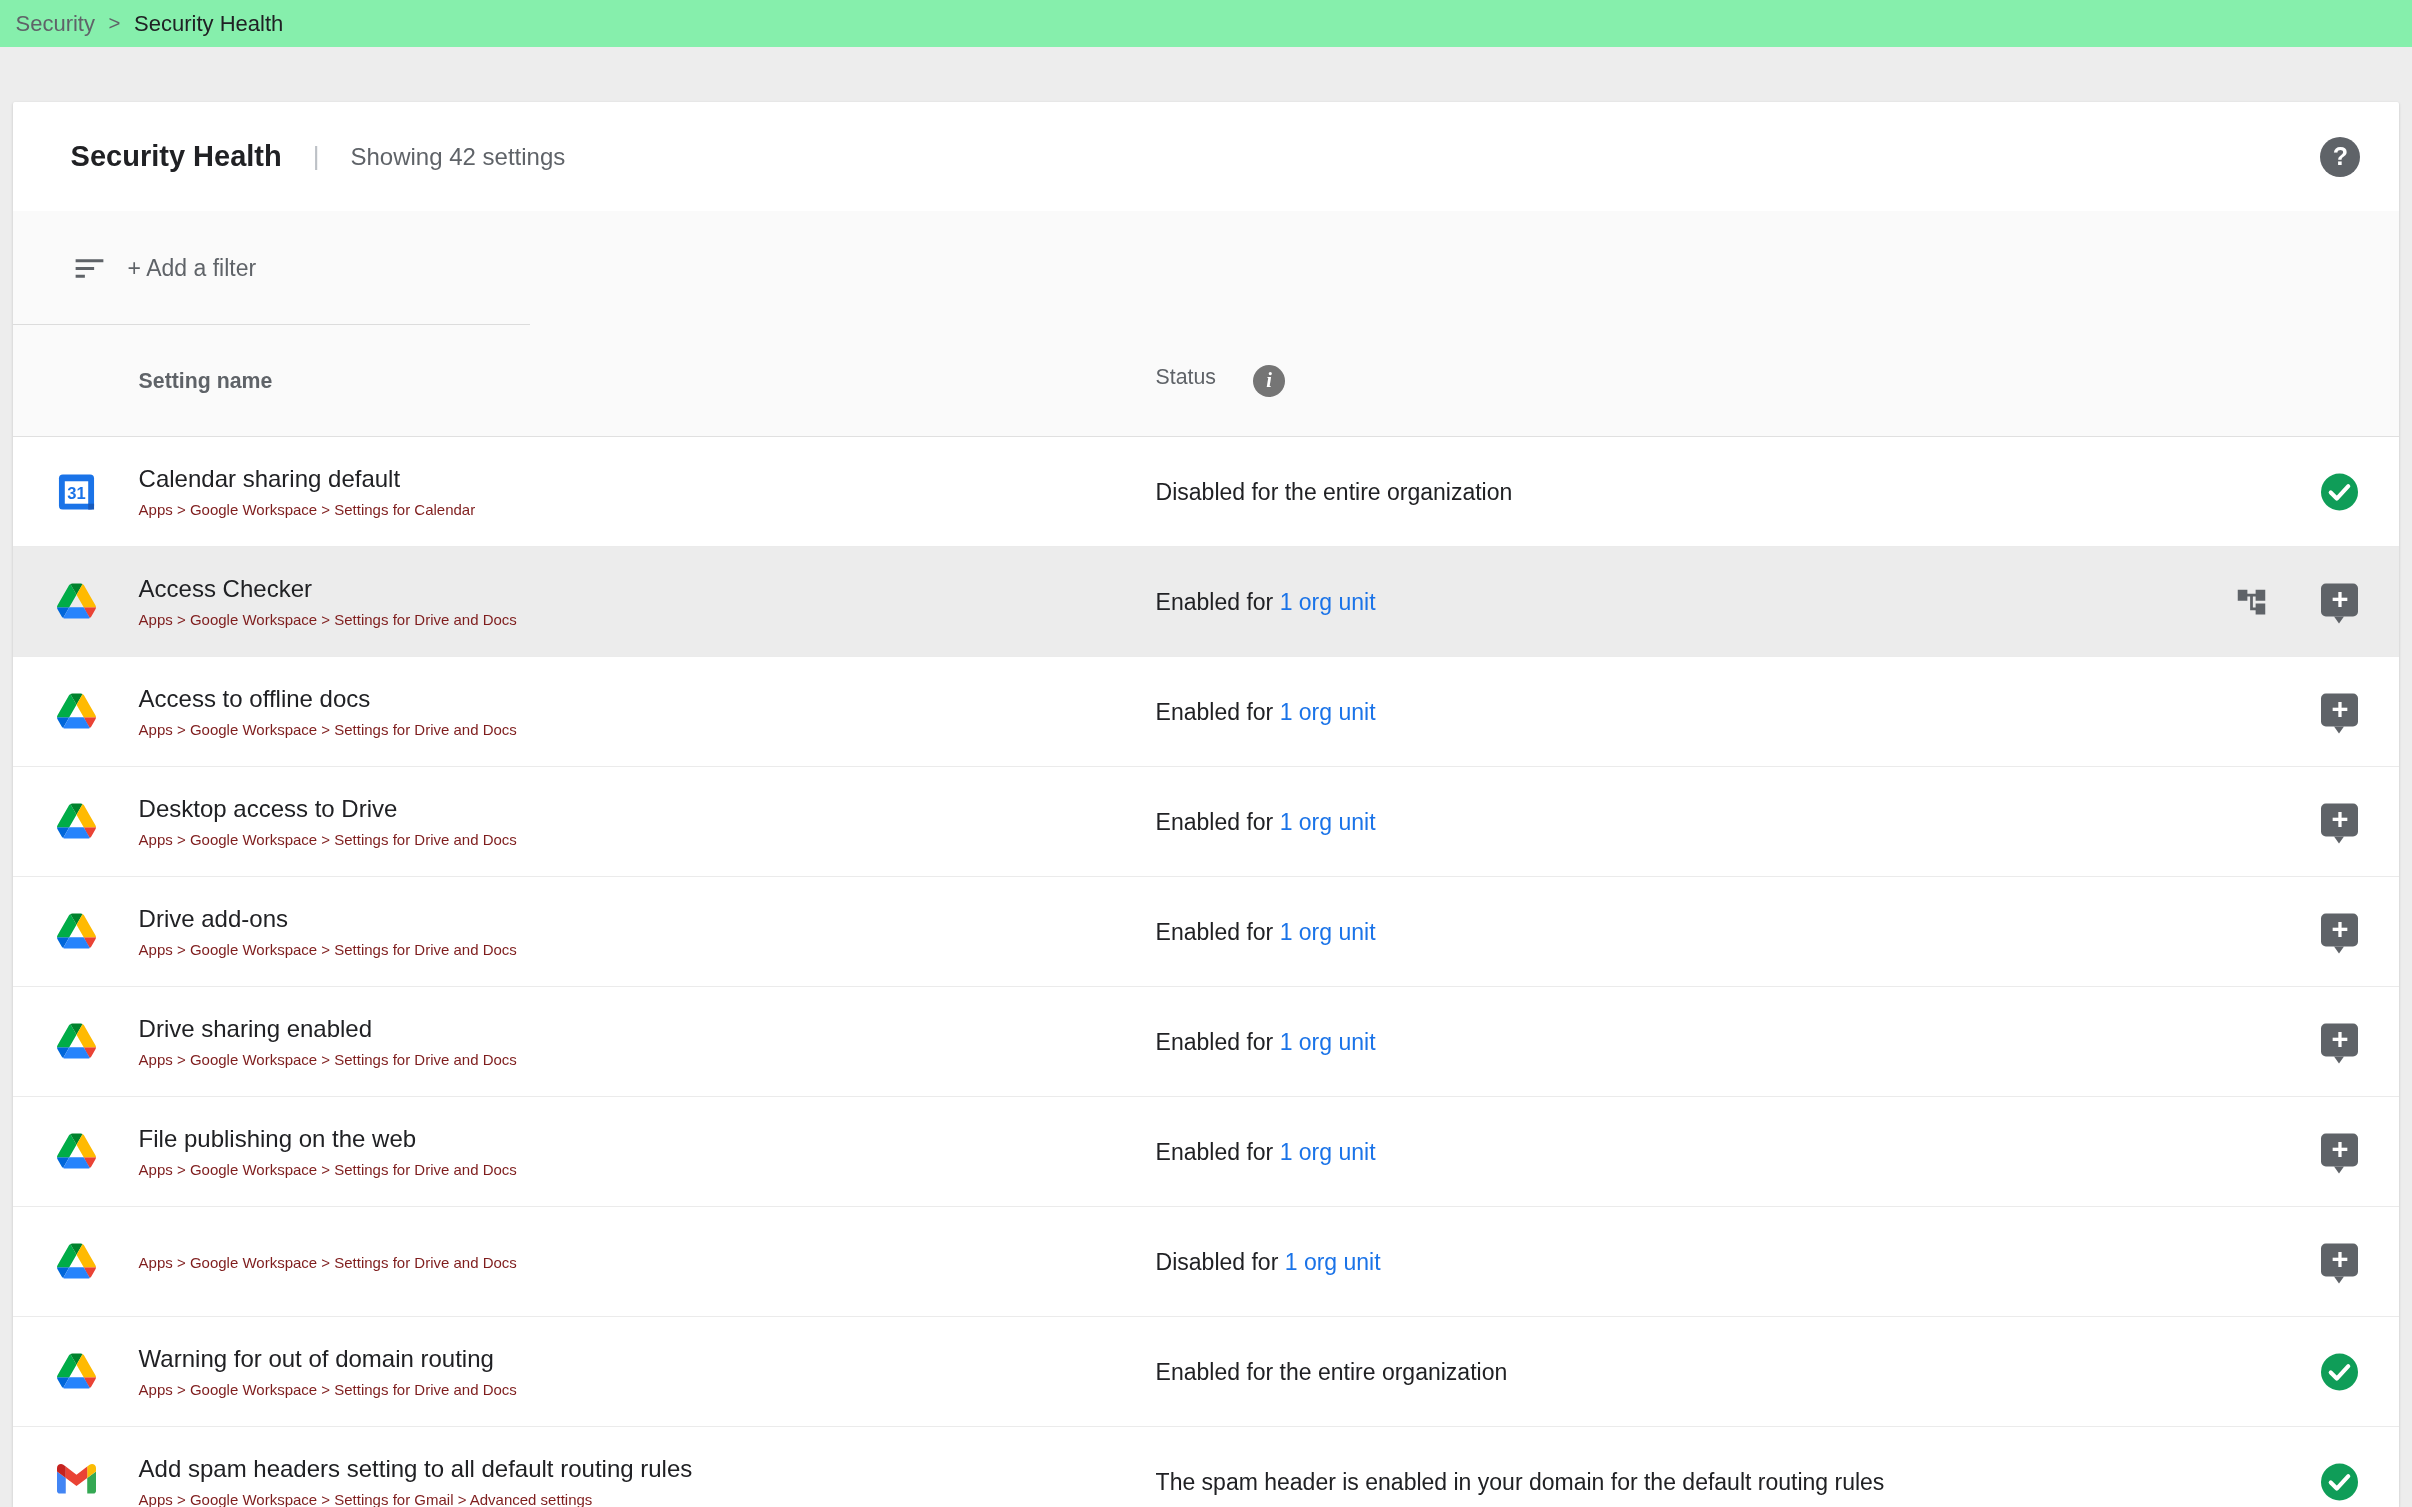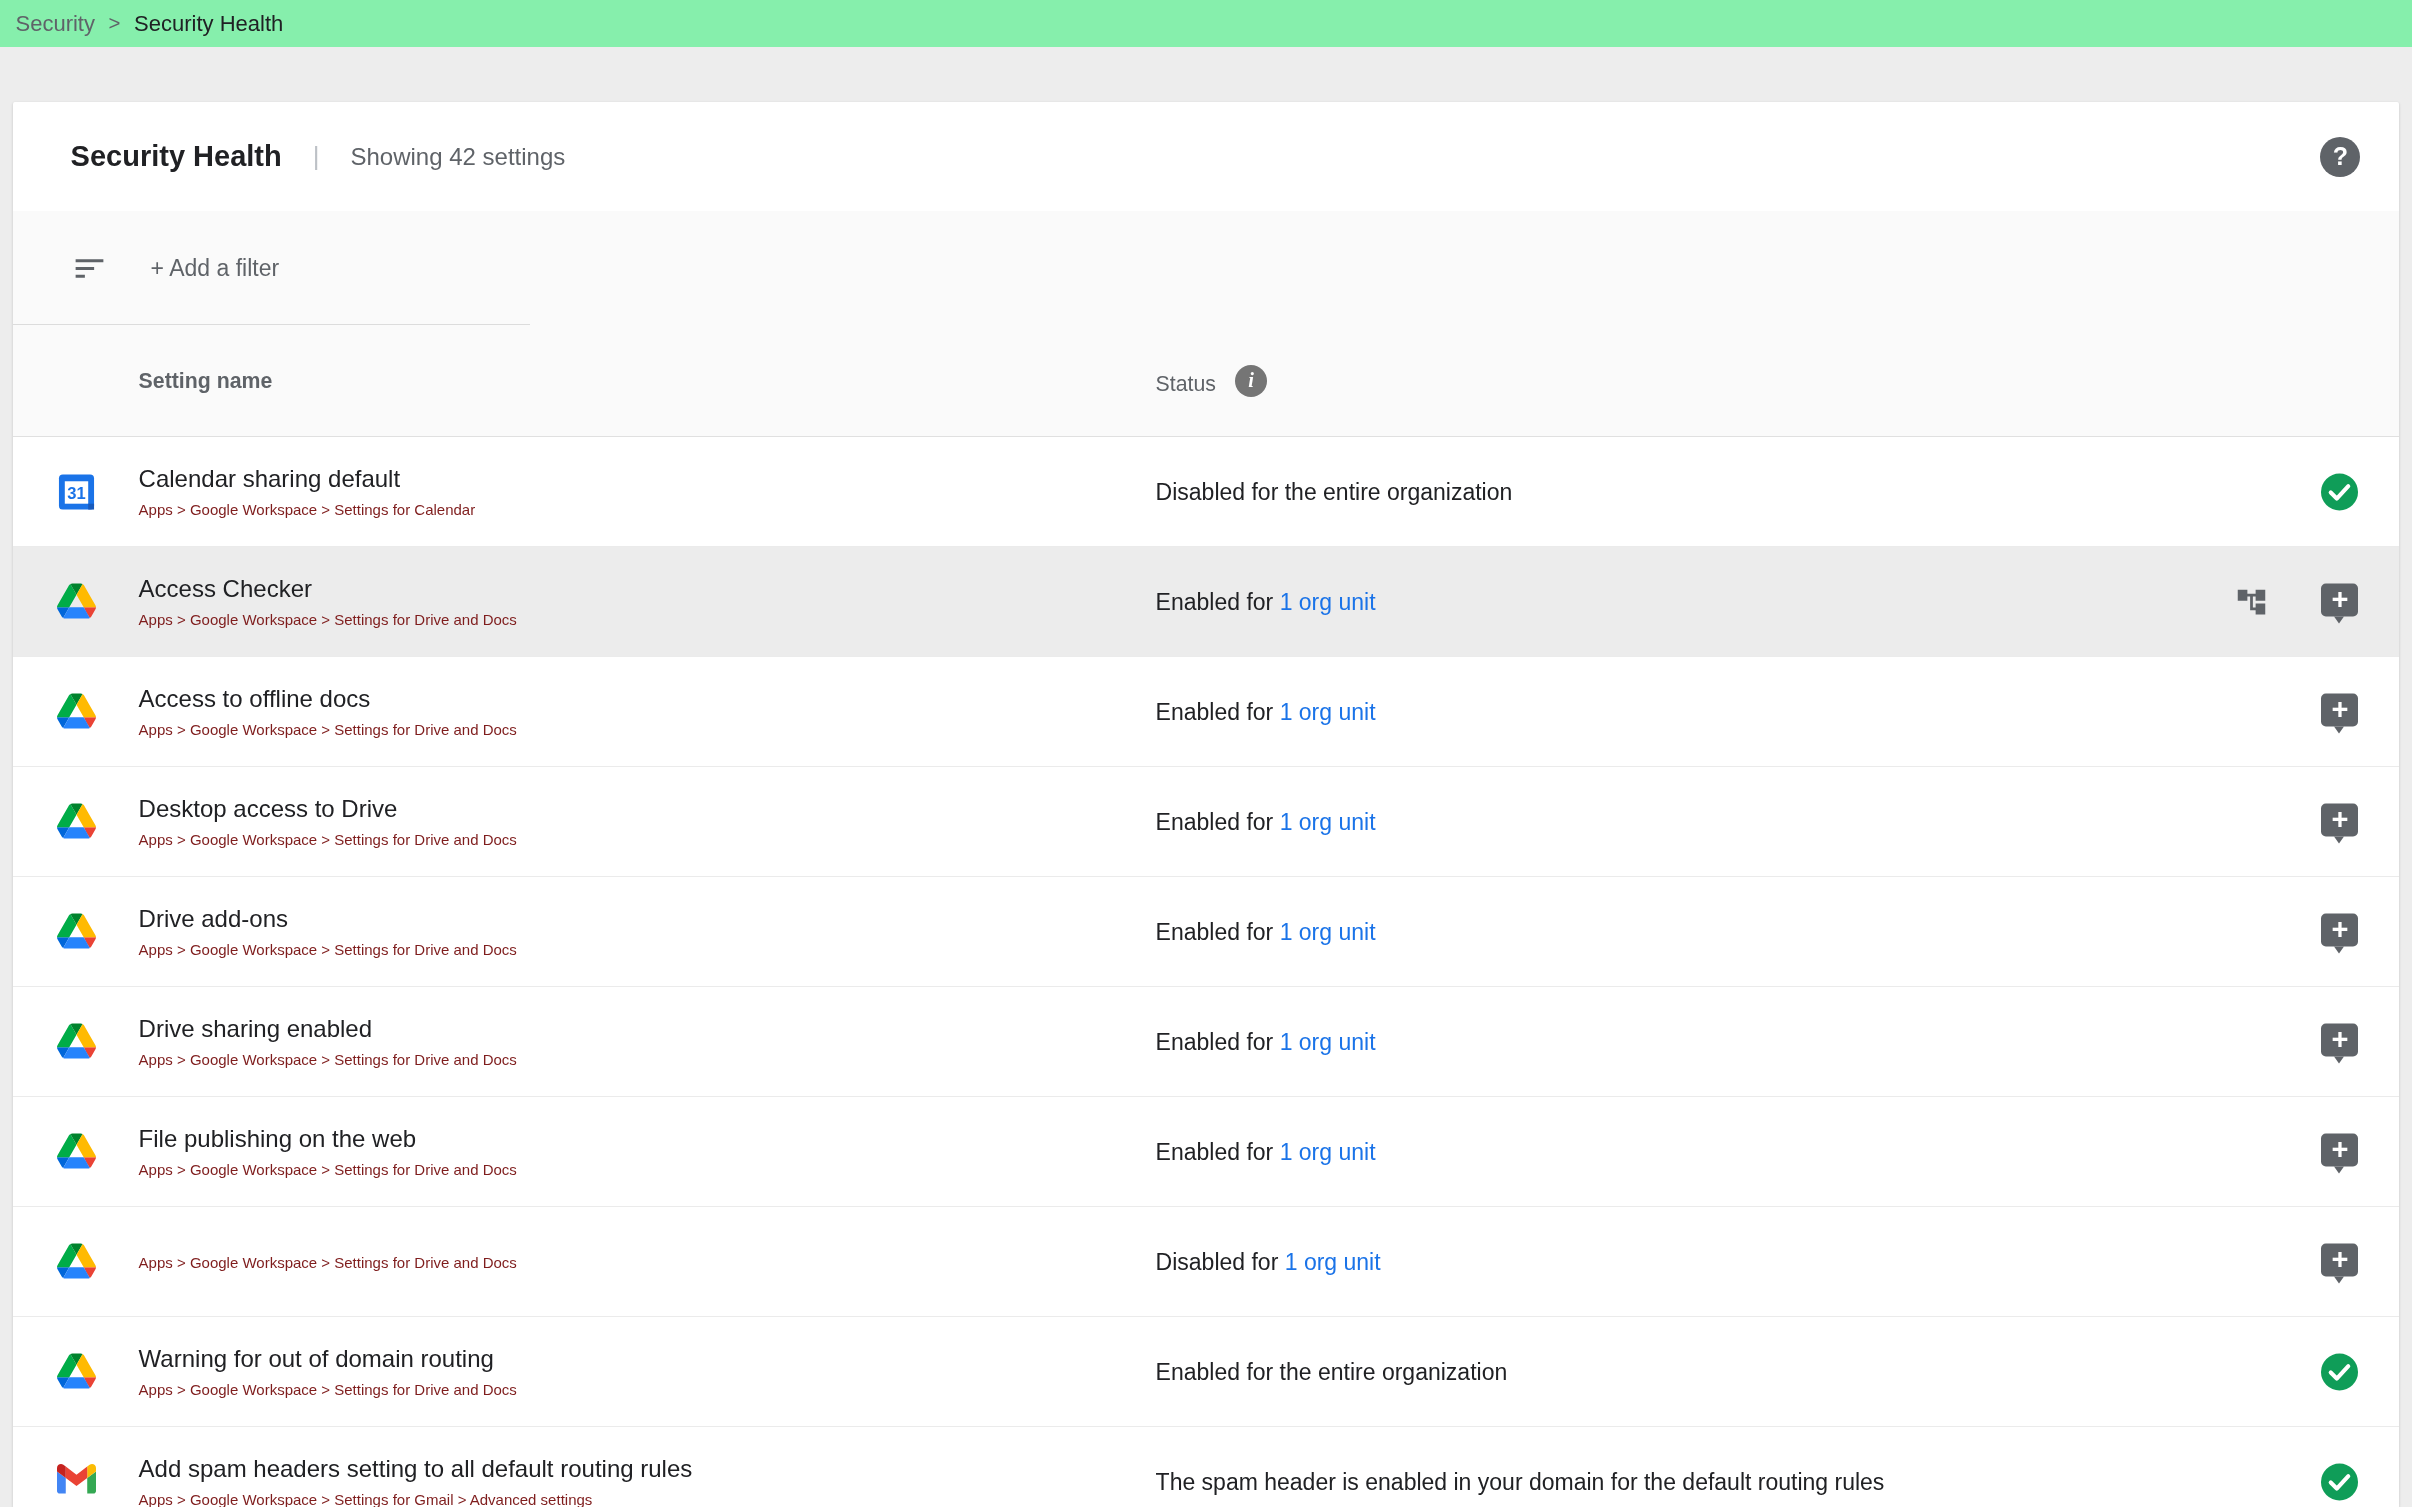--- a/index.html
+++ b/index.html
@@ -35,7 +35,7 @@
   .subheader{background:#fafafa}
   .filter-row{height:114px;display:flex;align-items:center;padding-left:58px;position:relative}
   .filter-icon{width:37px;height:37px;flex:none}
-  .add-filter{margin-left:43px;font-size:23px;color:#5f6368;cursor:pointer}
+  .add-filter{margin-left:20px;font-size:23px;color:#5f6368;cursor:pointer}
   .filter-divider{position:absolute;bottom:0;left:0;width:517px;border-bottom:1px solid #dcdcdc}
 
   .col-header{height:111px;position:relative;border-bottom:1px solid #e0e0e0}

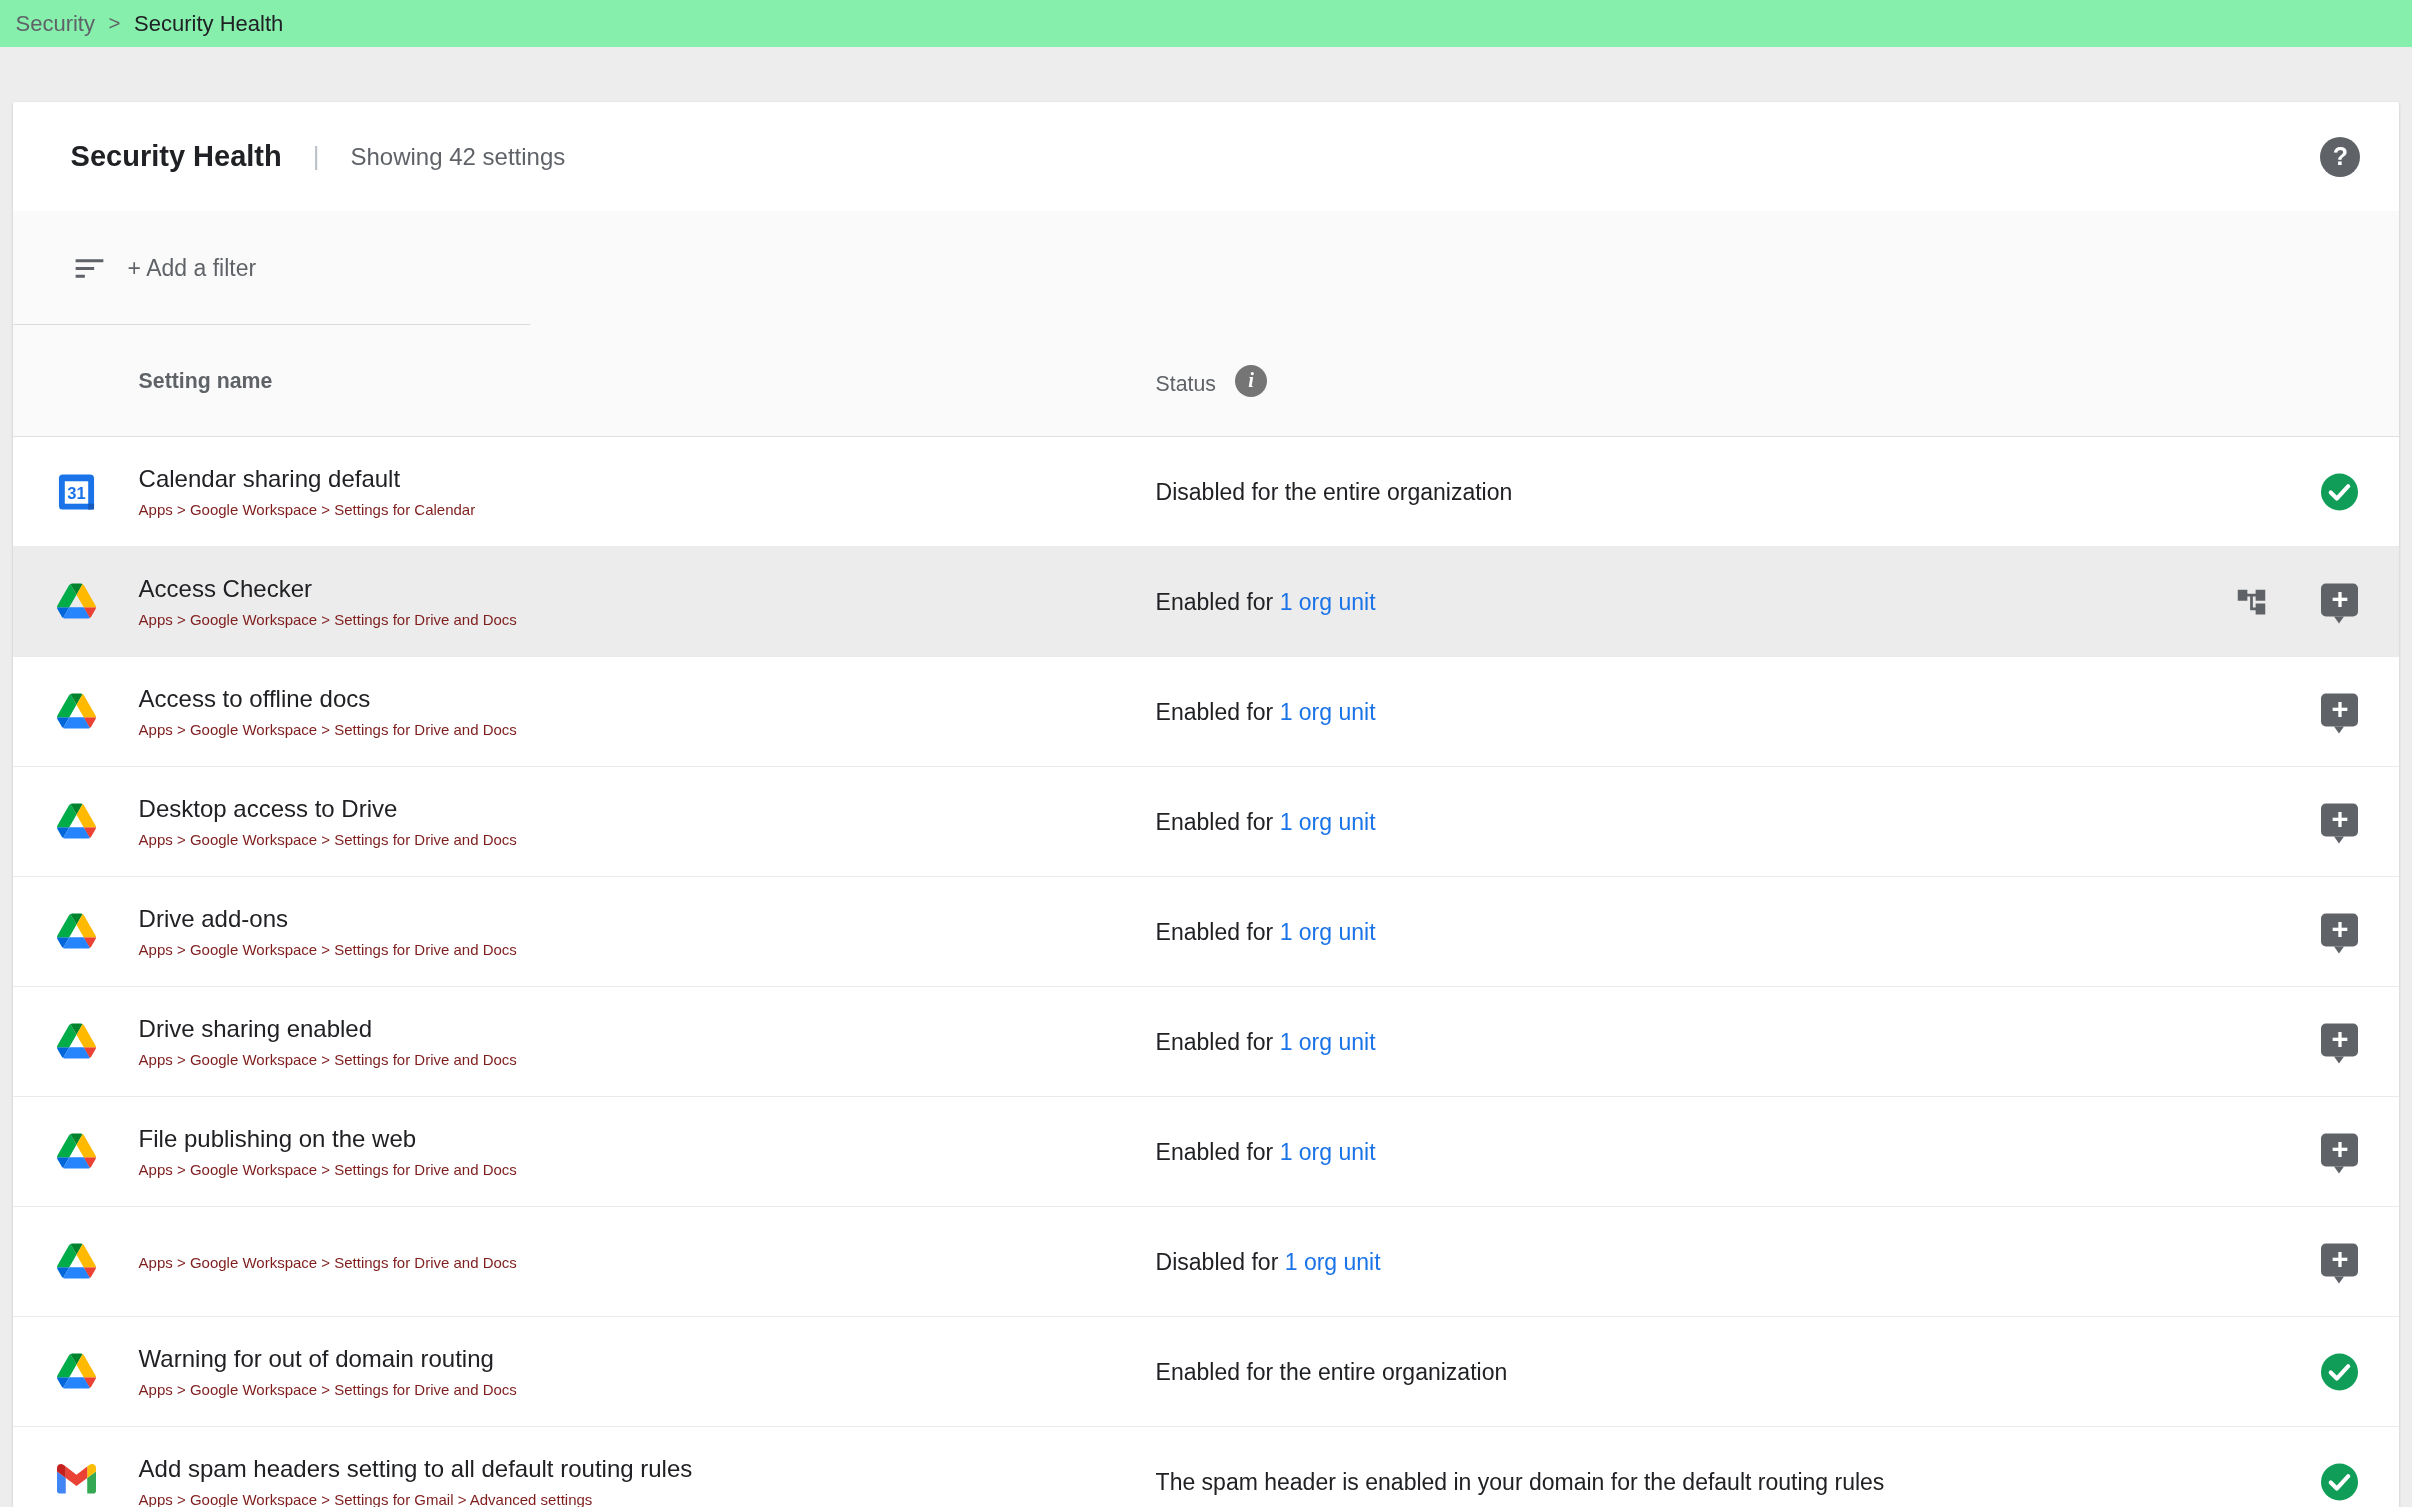--- a/index.html
+++ b/index.html
@@ -42,7 +42,7 @@
   .col-setting{position:absolute;left:126px;top:50%;transform:translateY(-50%);
                font-size:21.3px;color:#5f6368;font-weight:700}
   .col-status{position:absolute;left:1143px;top:50%;transform:translateY(-50%);
-              display:flex;align-items:flex-end;gap:19px;font-size:21.3px;color:#5f6368;font-weight:500}
+              display:flex;align-items:flex-start;gap:37px;font-size:21.3px;color:#5f6368;font-weight:500}
   .info-btn{width:32px;height:32px;border-radius:50%;background:#757575;color:#fff;flex:none;
             display:flex;align-items:center;justify-content:center;
             font-size:20.4px;font-weight:bold;font-style:italic;

